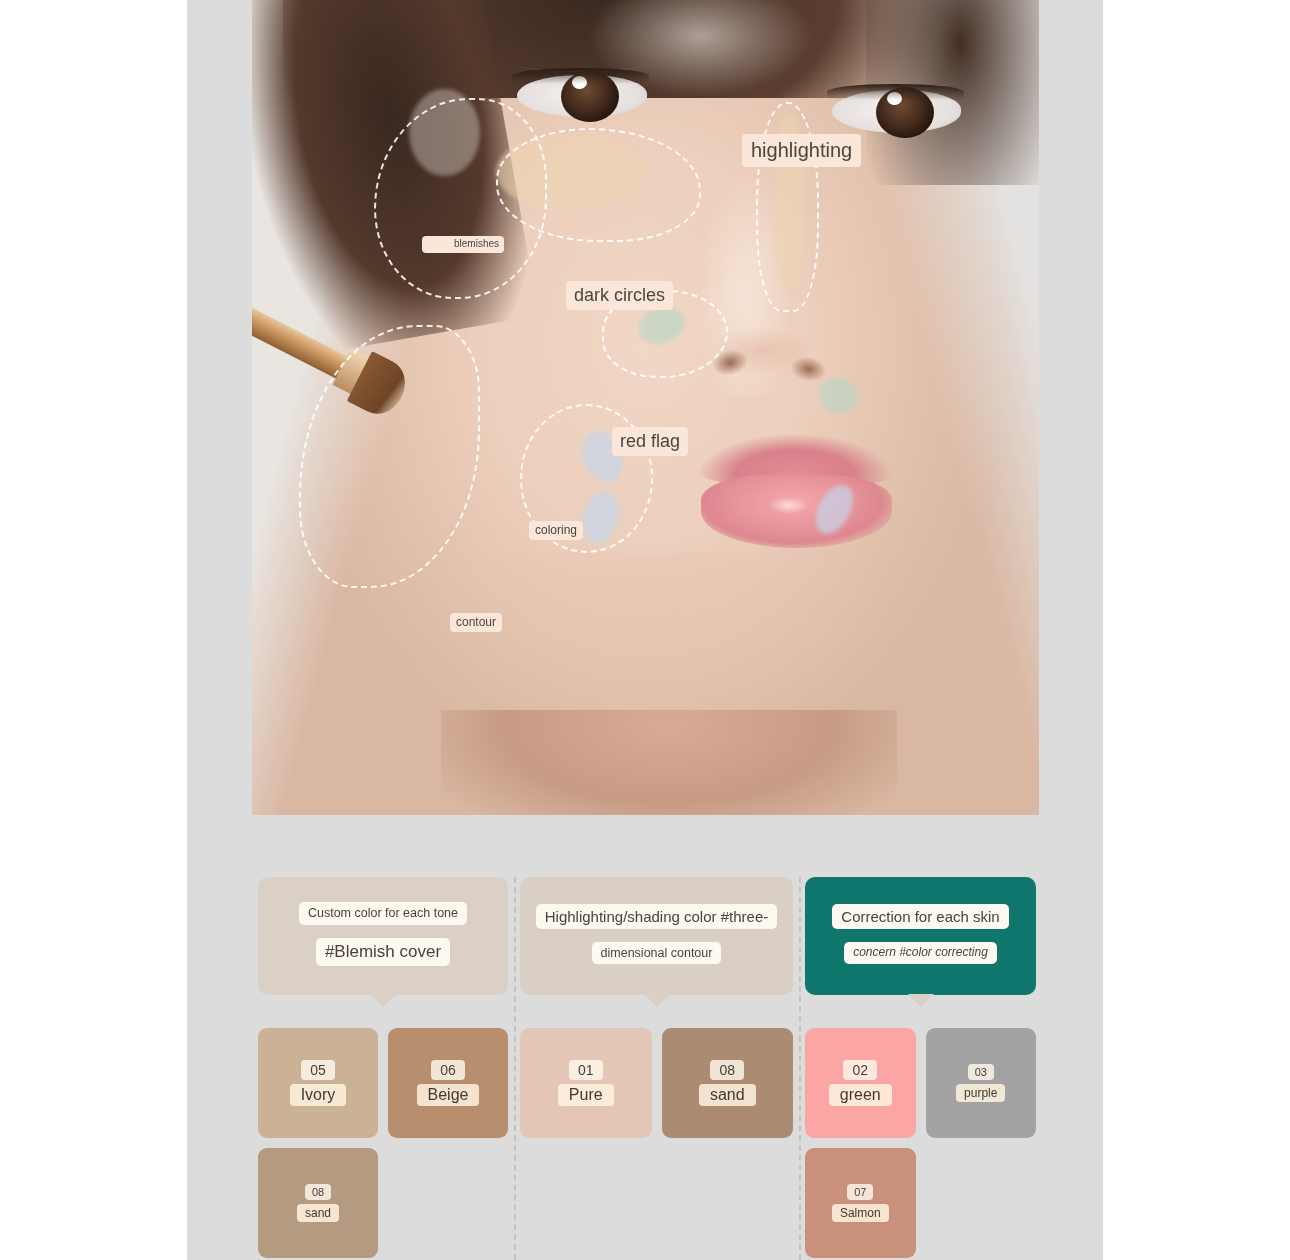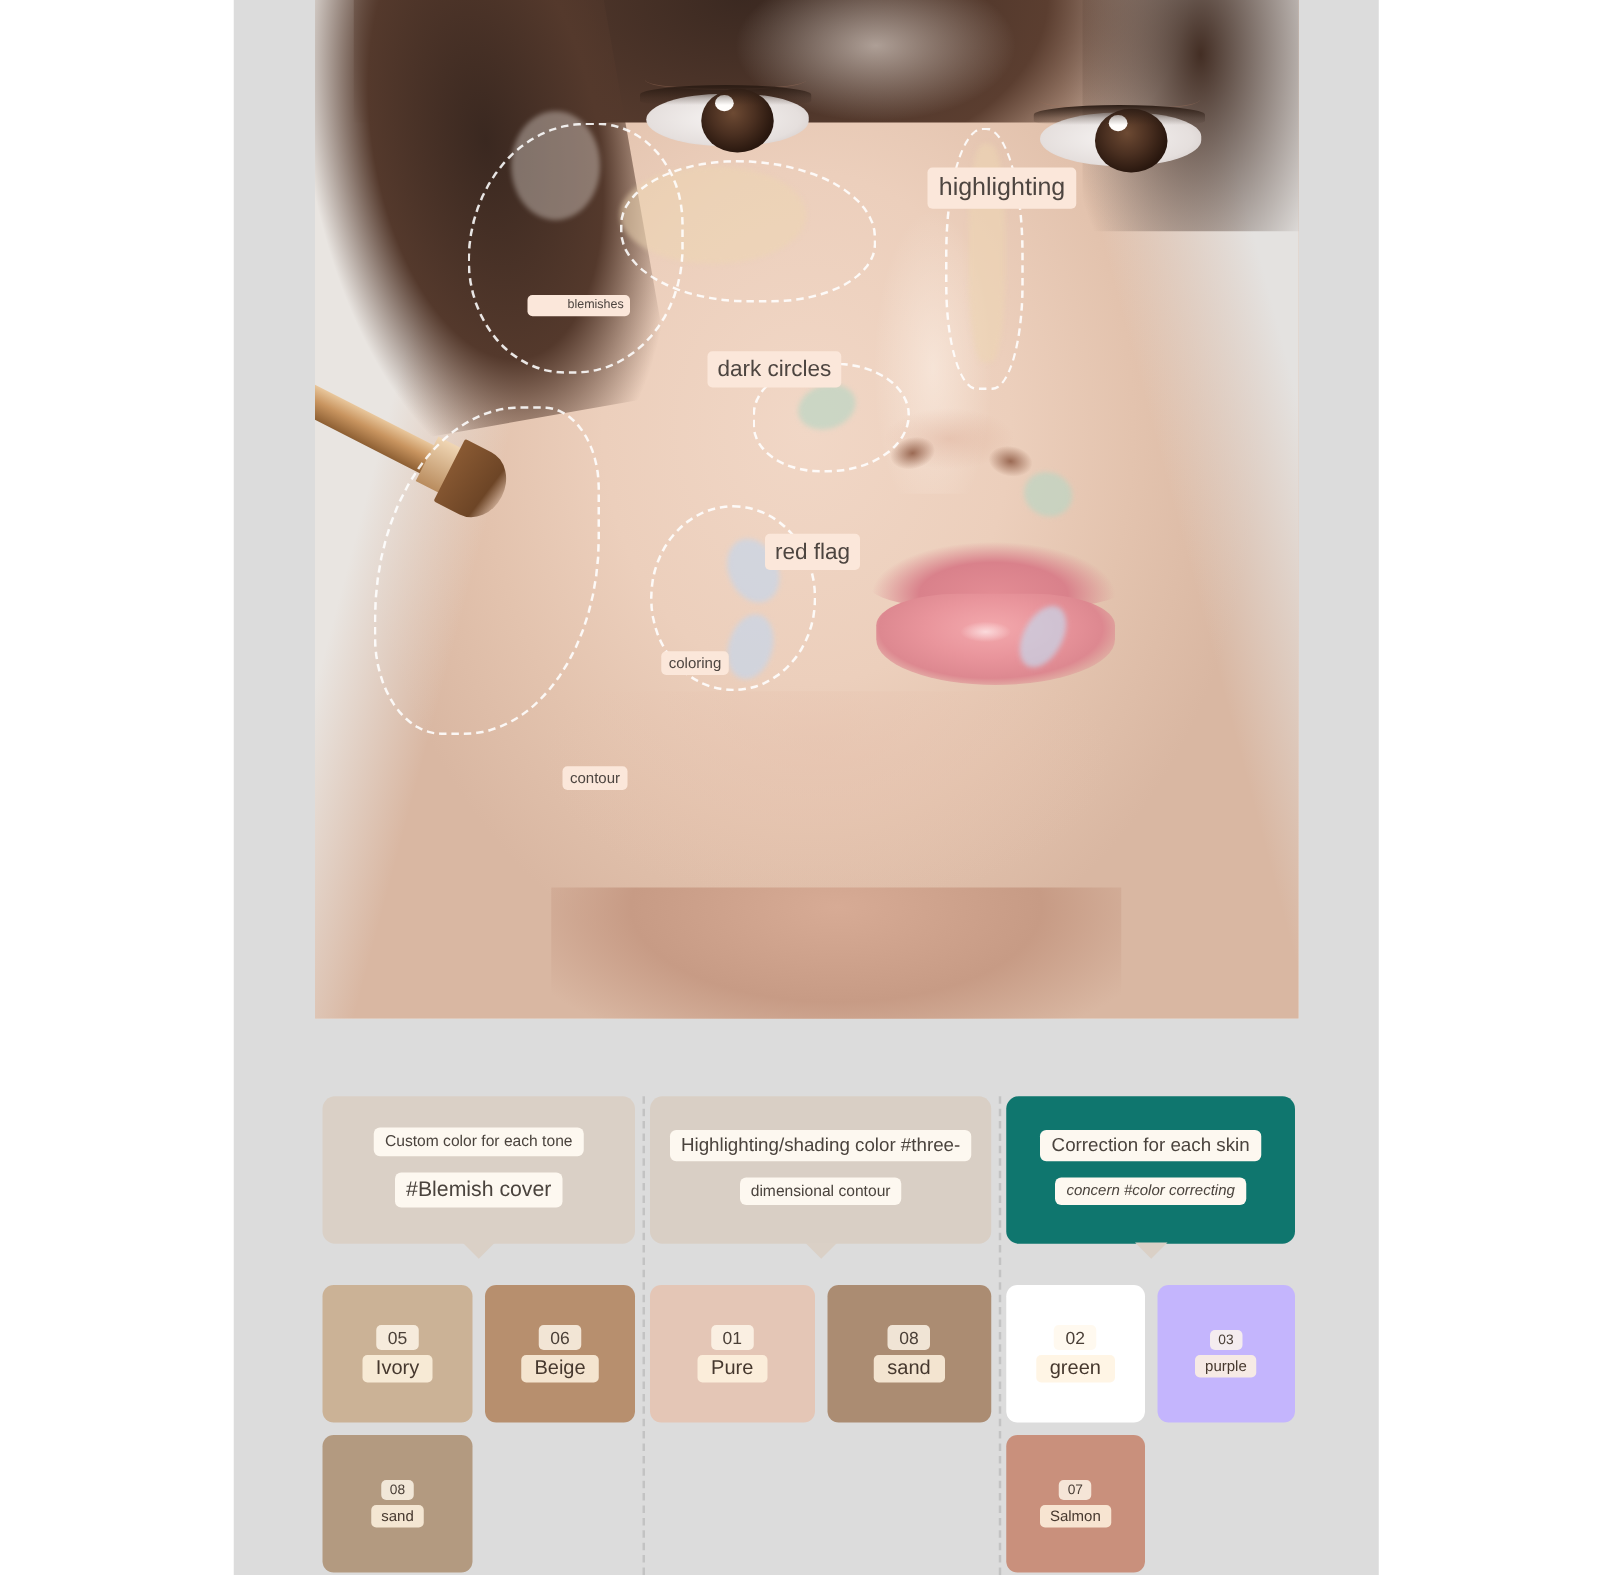--- a/index.html
+++ b/index.html
@@ -418,7 +418,7 @@
             <div class="chip t-xs">concern #color correcting</div>
           </div>
           <div class="swatch-grid">
-            <div class="swatch" style="background:#ffffff;">
+            <div class="swatch" style="background:#fca5a5;">
               <span class="sw-num">02</span>
               <span class="sw-name">green</span>
             </div>

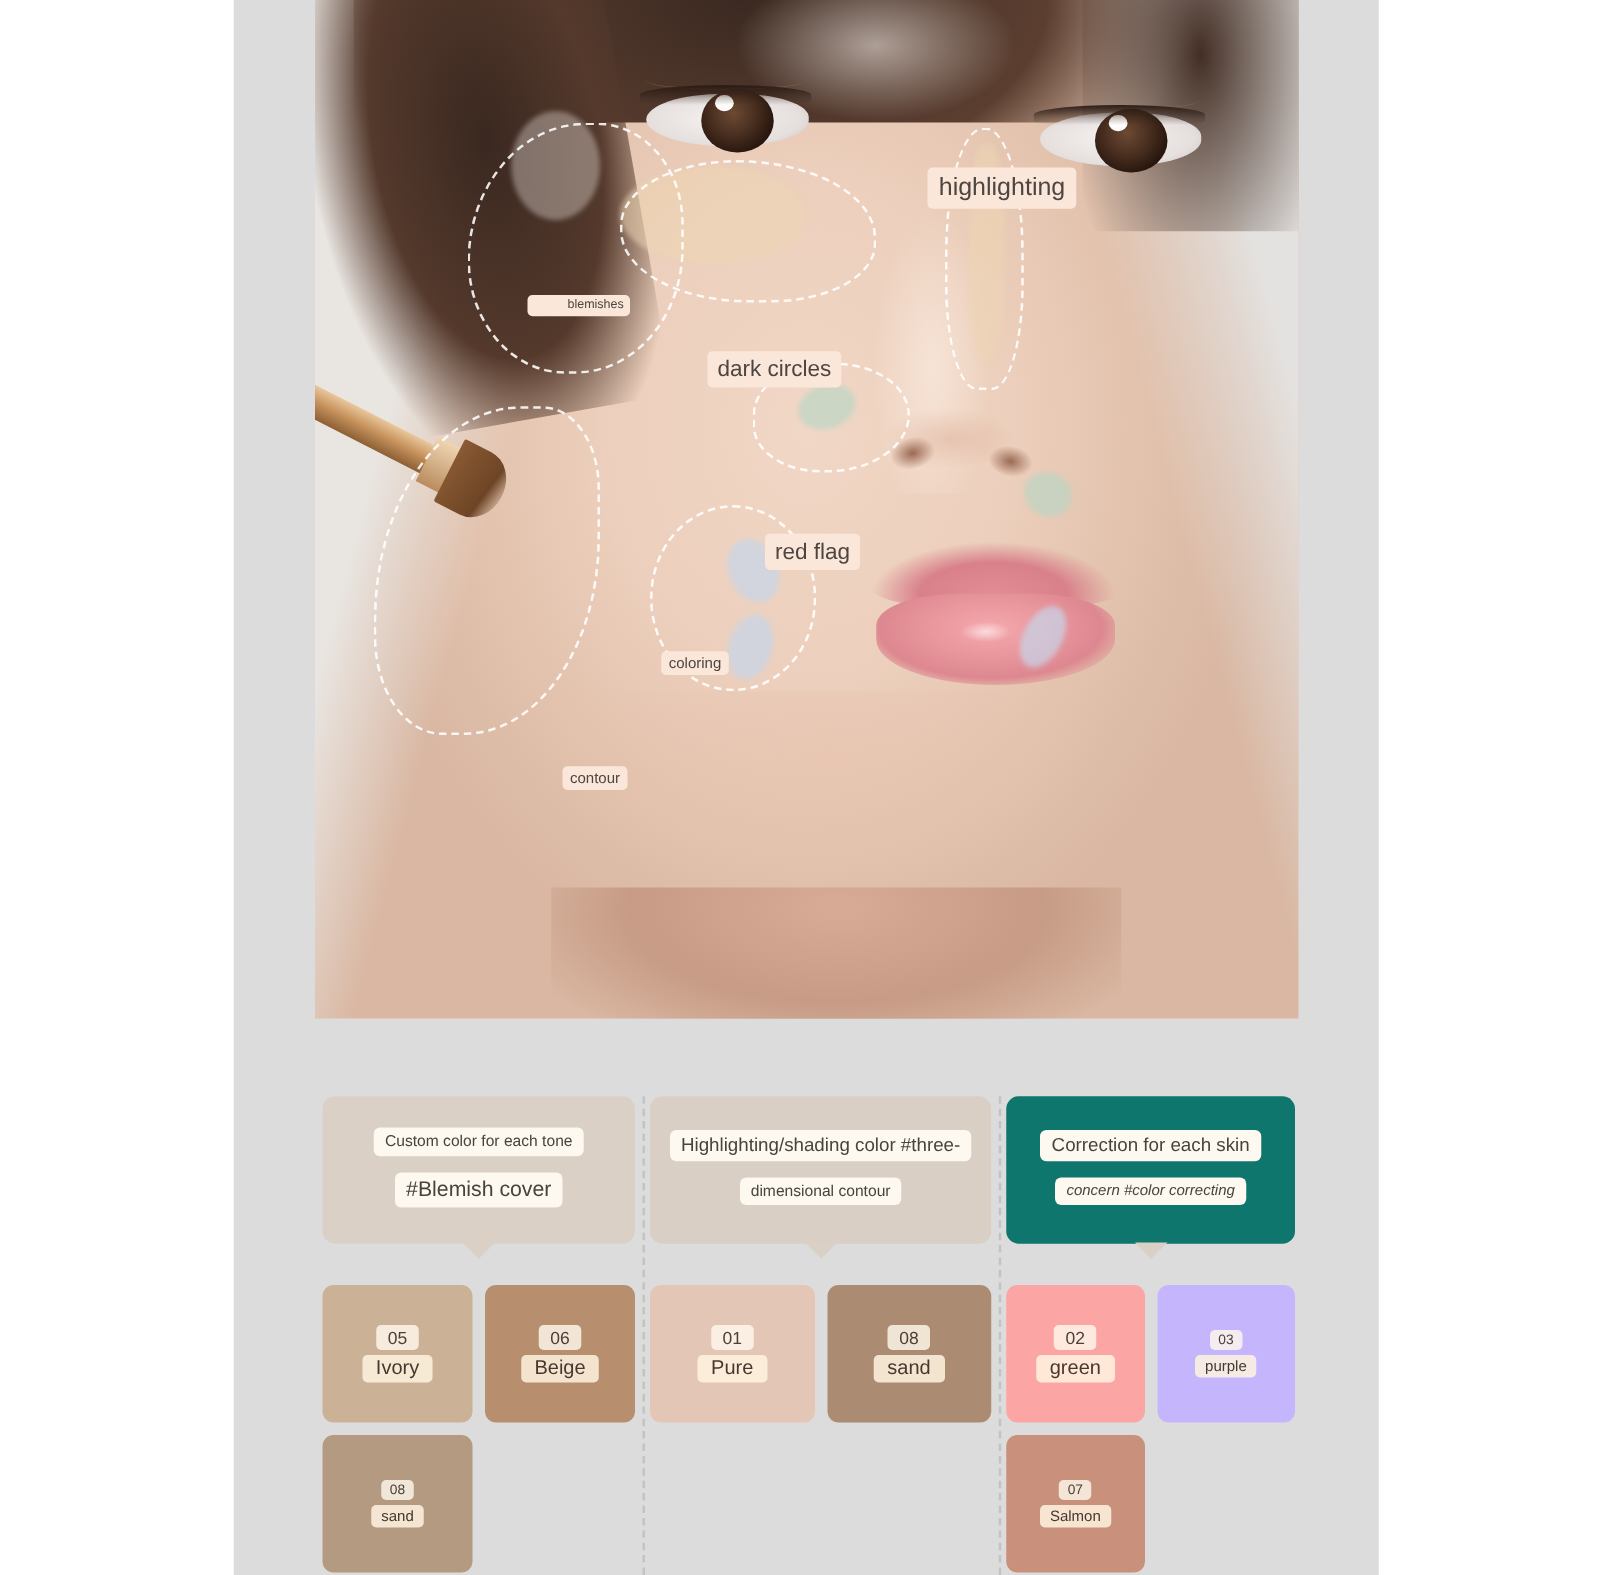--- a/index.html
+++ b/index.html
@@ -422,7 +422,7 @@
               <span class="sw-num">02</span>
               <span class="sw-name">green</span>
             </div>
-            <div class="swatch" style="background:#c4b5fd;align-items:center;">
+            <div class="swatch" style="background:#a3a3a3;align-items:center;">
               <span class="sw-num sm">03</span>
               <span class="sw-name sm">purple</span>
             </div>

